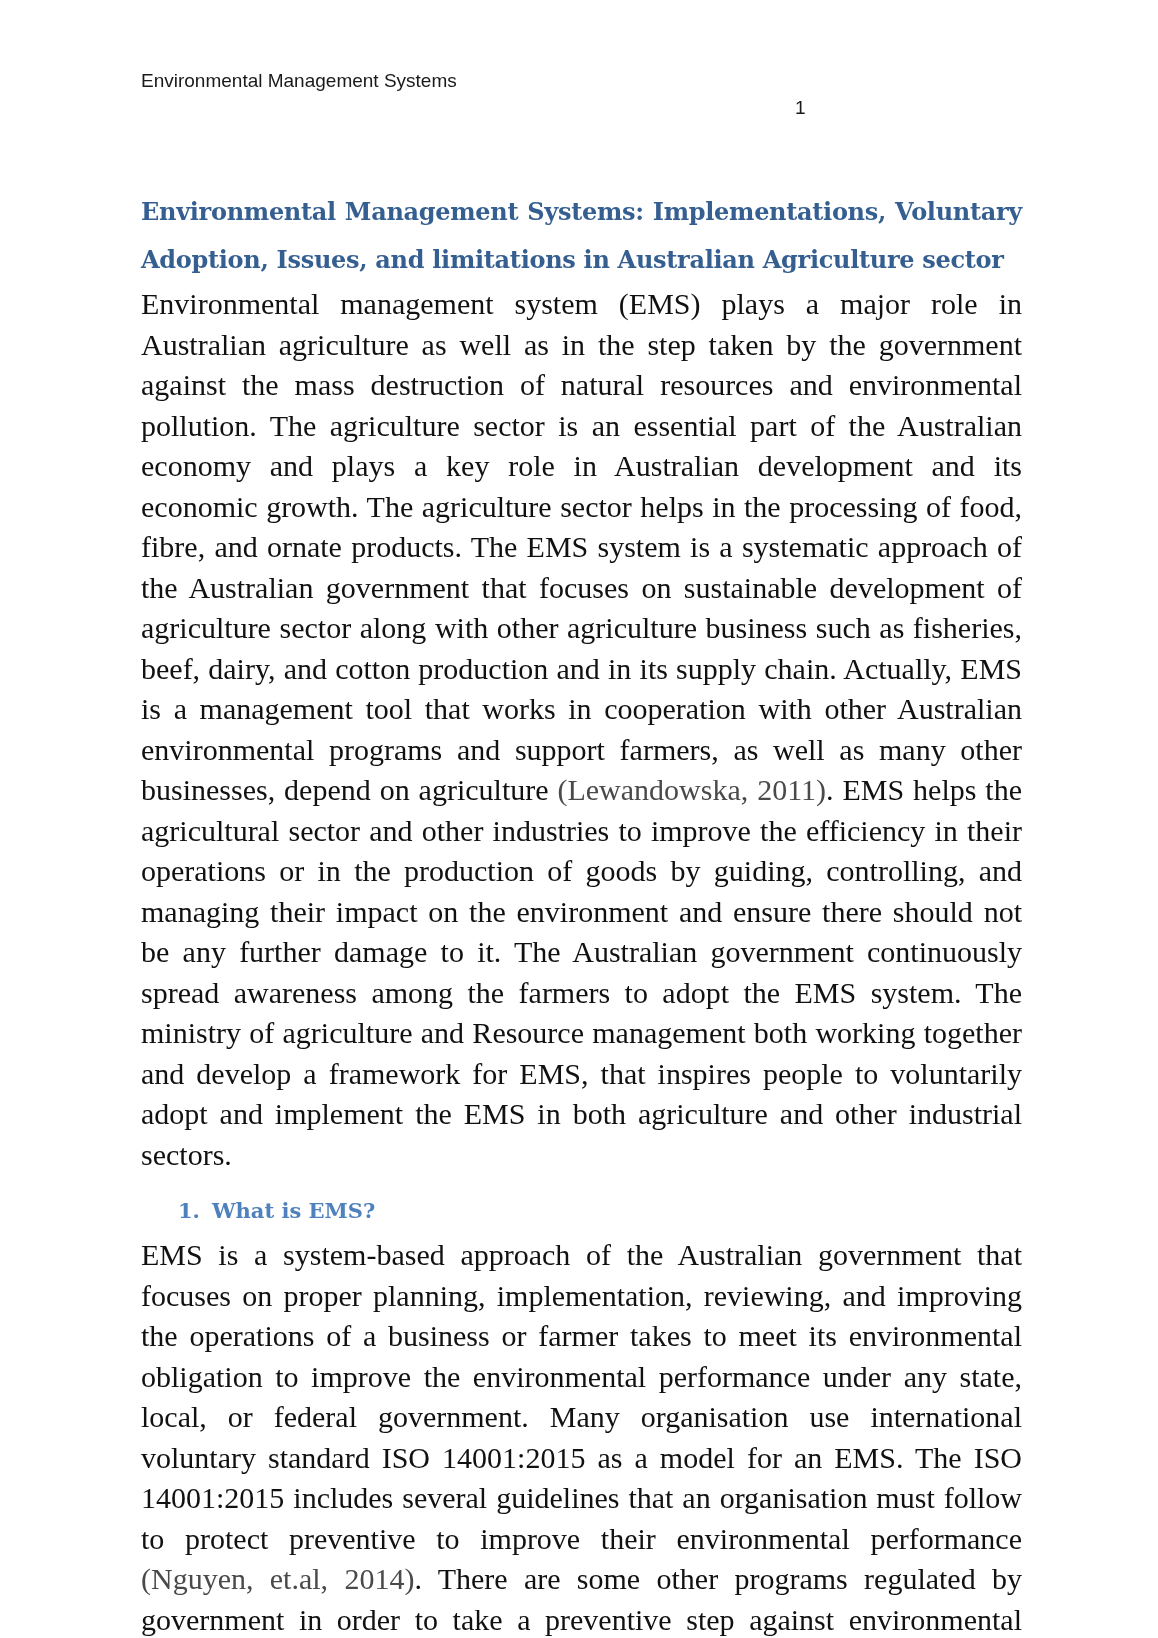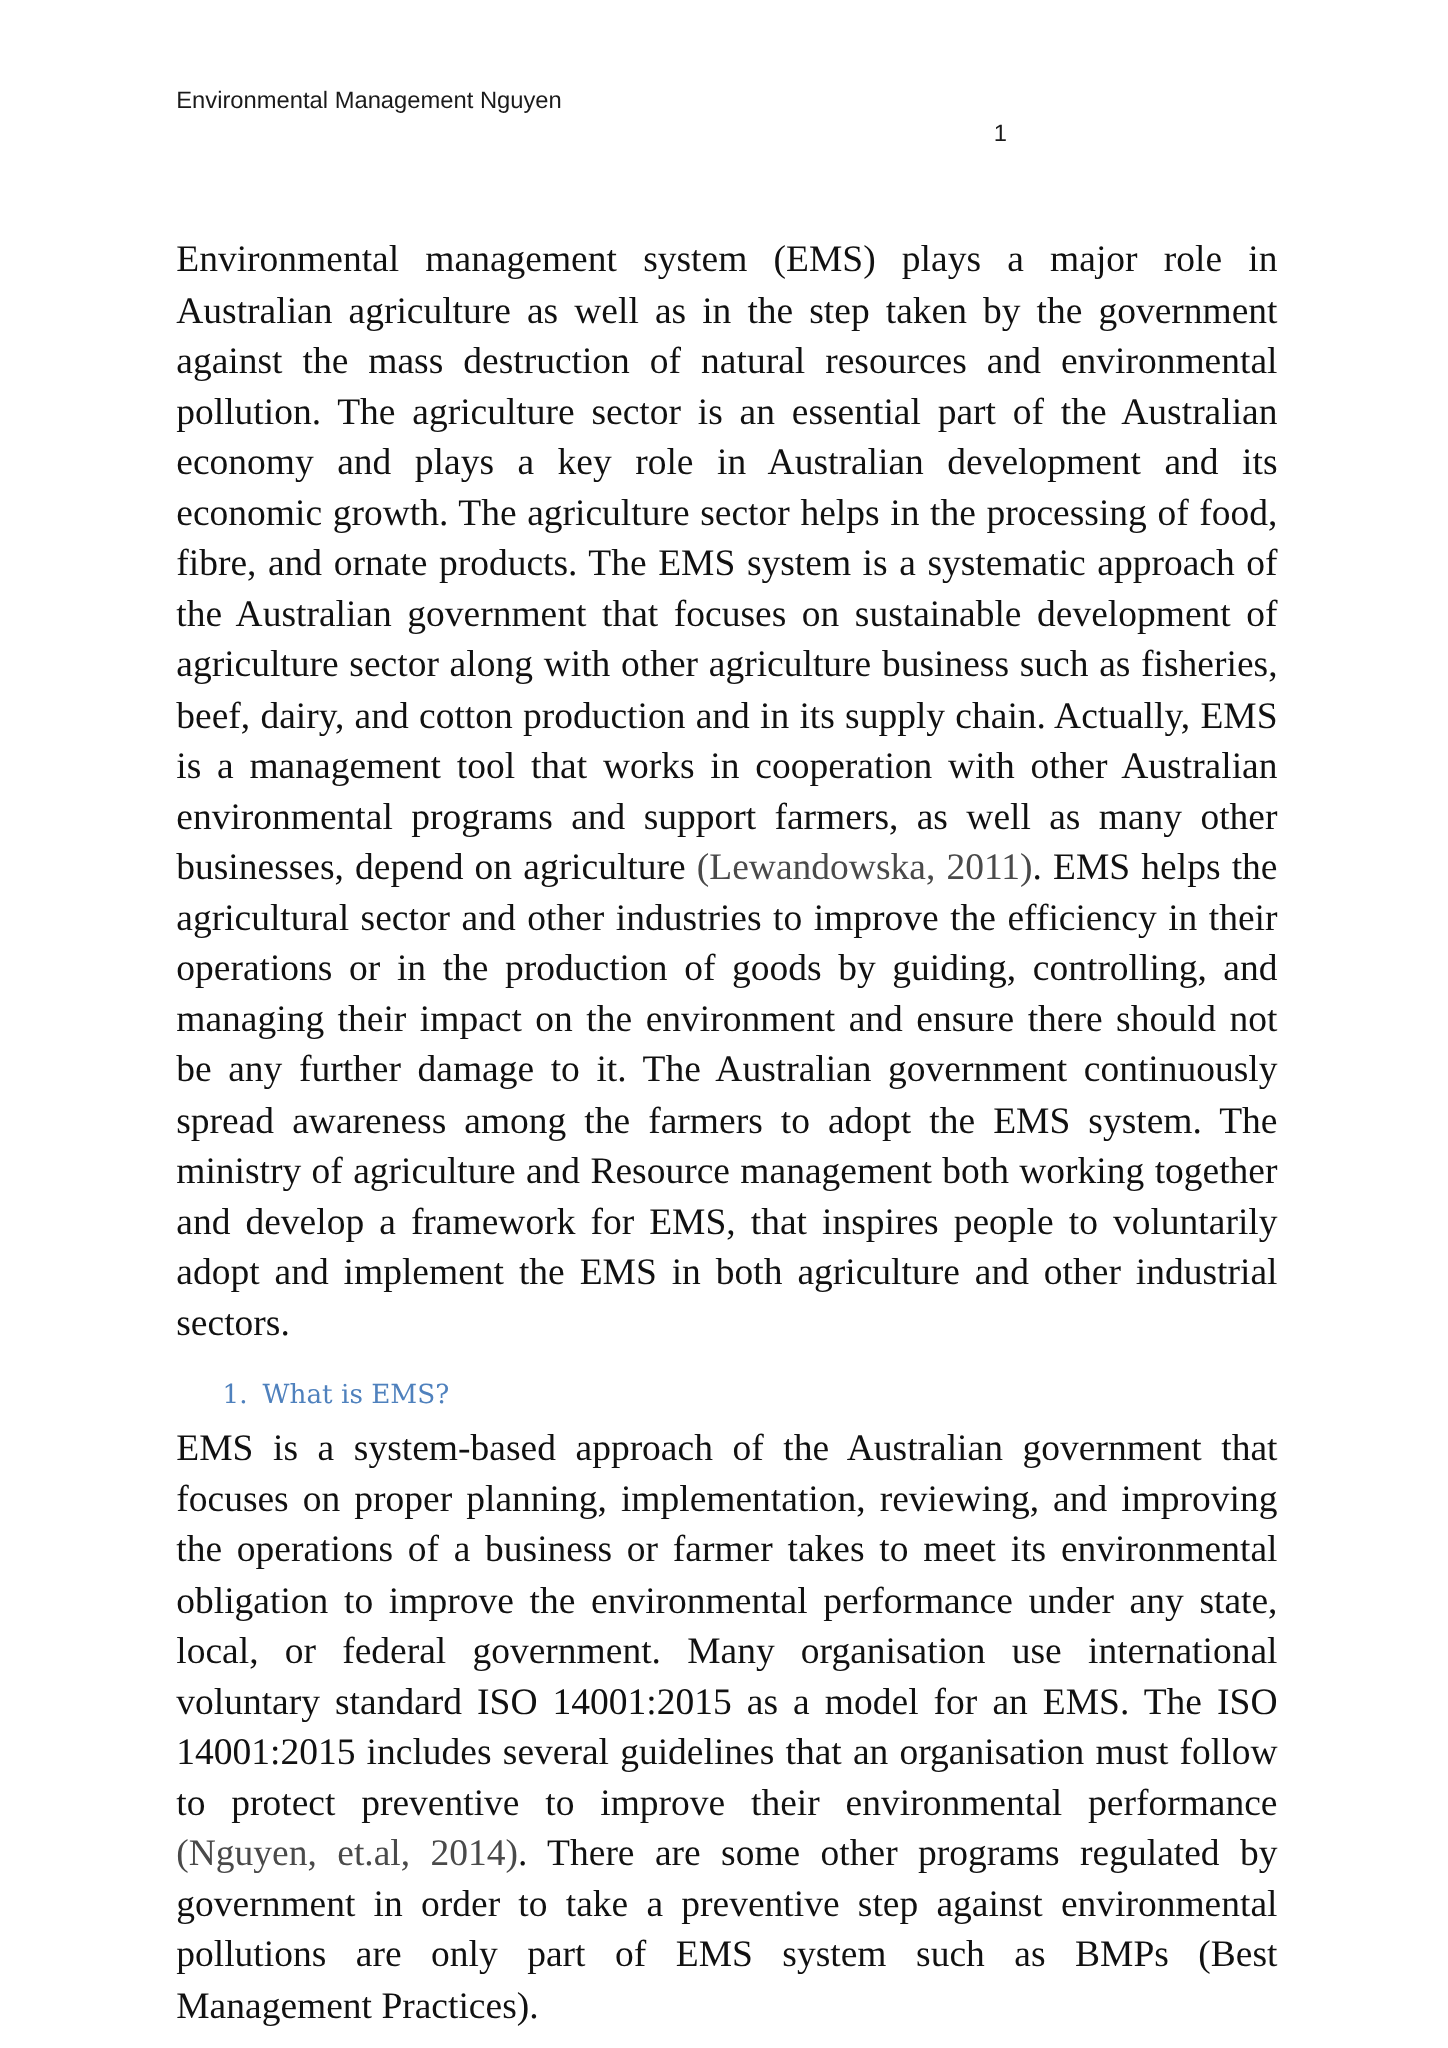--- a/index.html
+++ b/index.html
@@ -34,7 +34,7 @@
 <body>
 
 <div class="page">
-  <div class="running-header">Environmental Management Nguyen</div>
+  <div class="running-header">Environmental Management Systems</div>
   <div class="page-number">1</div>
 
   <div class="content">

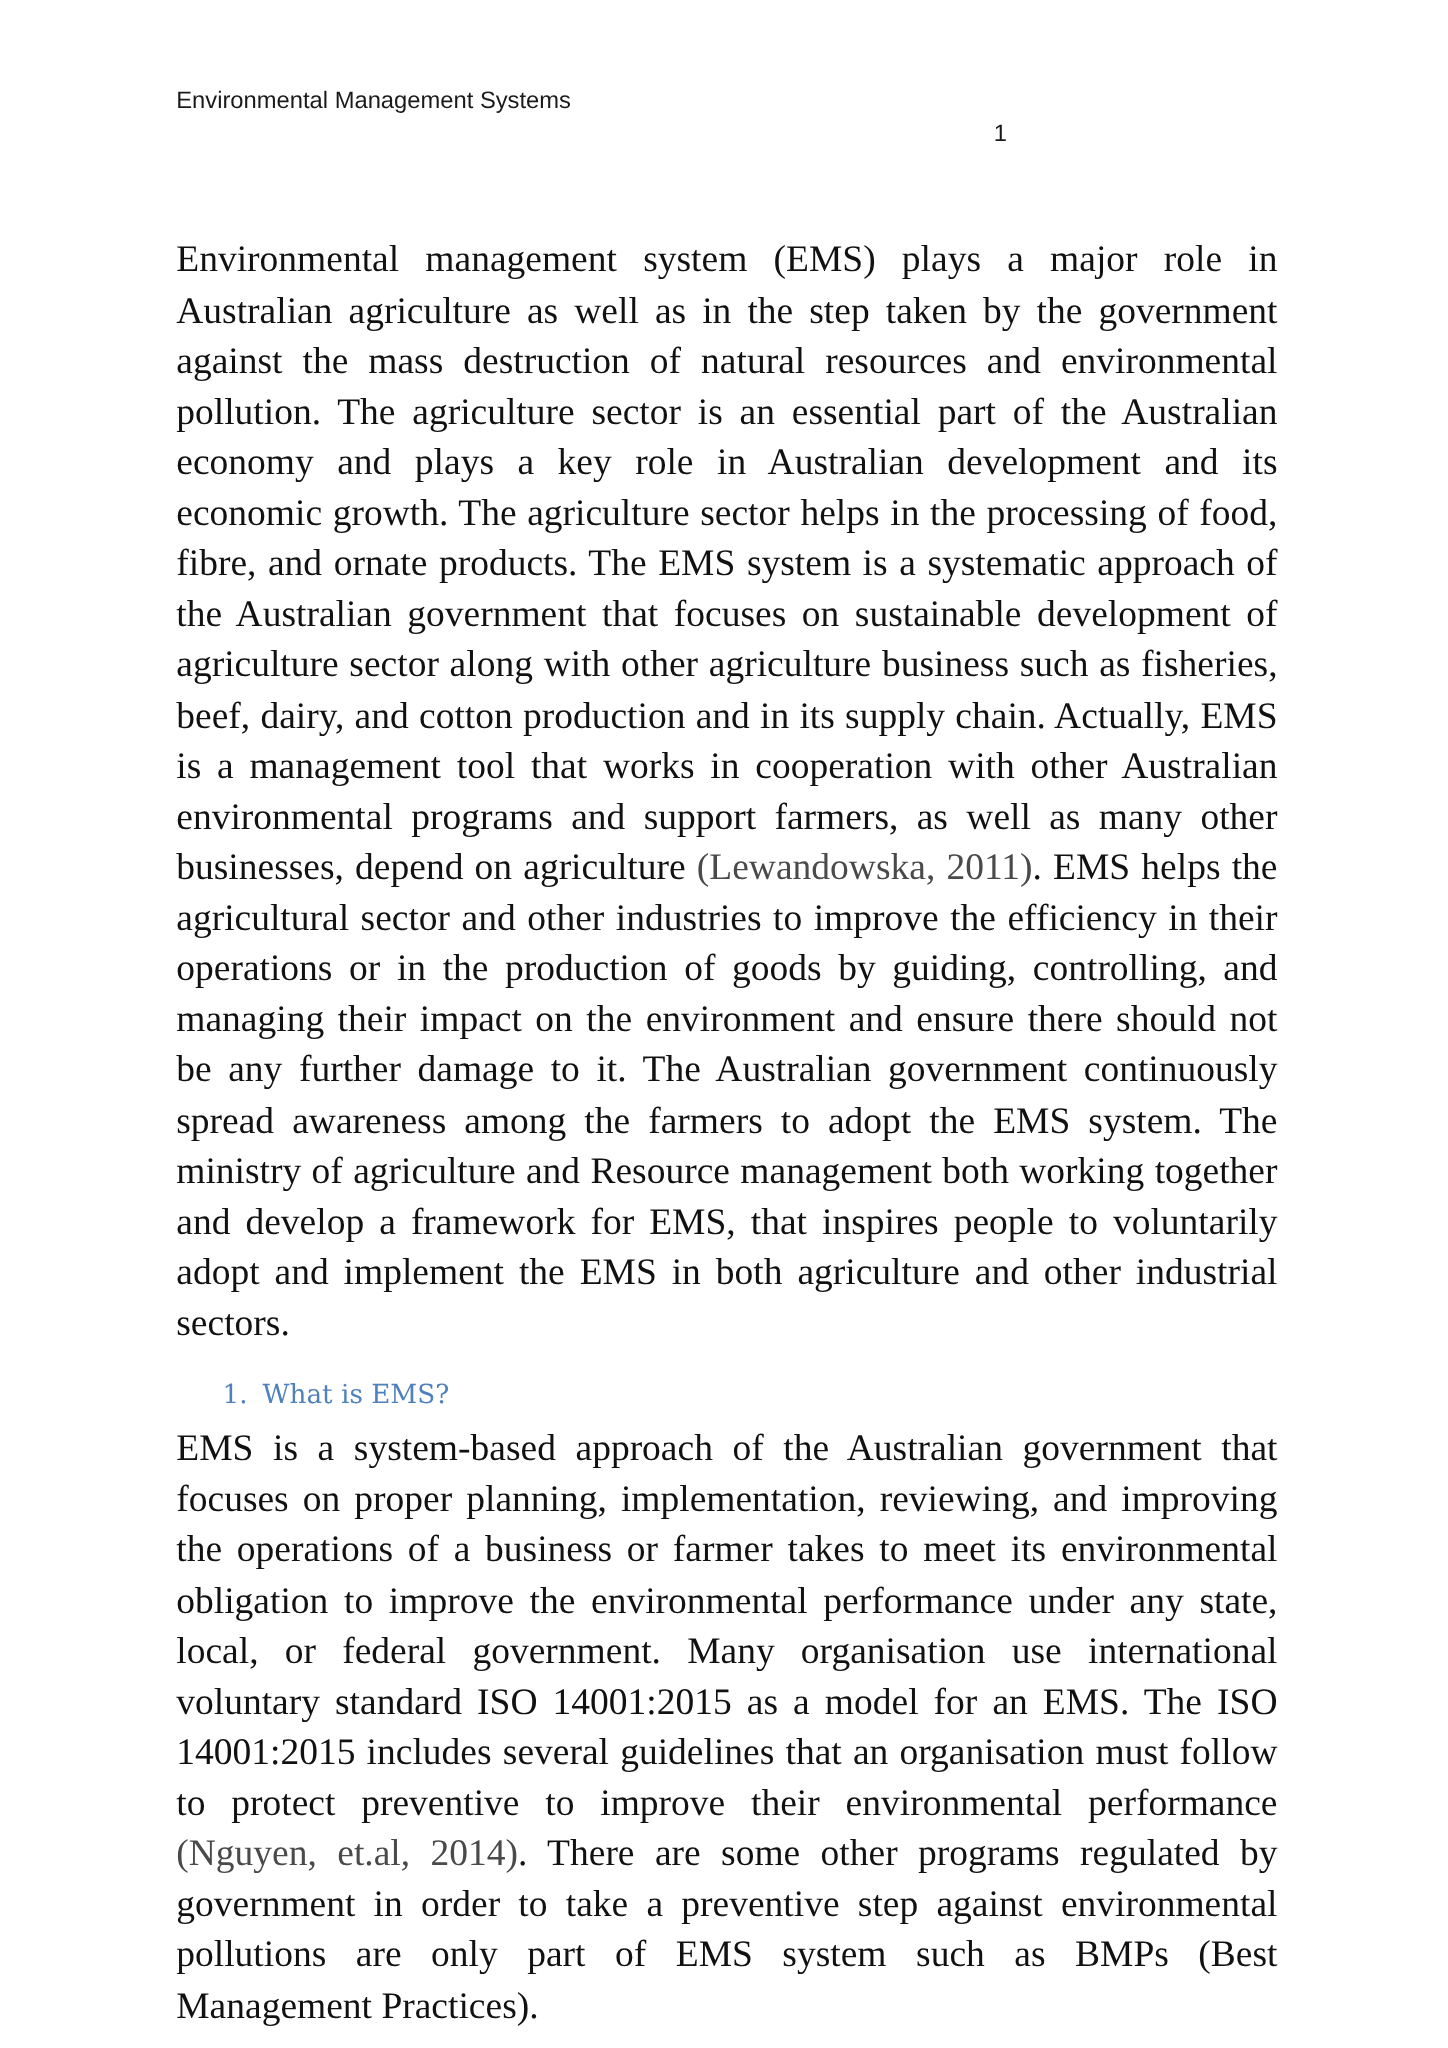--- a/index.html
+++ b/index.html
@@ -38,6 +38,7 @@
   <div class="page-number">1</div>
 
   <div class="content">
+    <h1 class="title">Environmental Management Systems: Implementations, Voluntary Adoption, Issues, and limitations in Australian Agriculture sector</h1>
 
     <p class="body-text"><span>Environmental management system (EMS) plays a major role in Australian agriculture as well as in the step taken by the government against the mass destruction of natural resources and environmental pollution. The agriculture sector is an essential part of the Australian economy and plays a key role in Australian development and its economic growth. The agriculture sector helps in the processing of food, fibre, and ornate products. The EMS system is a systematic approach of the Australian government that focuses on sustainable development of agriculture sector along with other agriculture business such as fisheries, beef, dairy, and cotton production and in its supply chain. Actually, EMS is a management tool that works in cooperation with other Australian environmental programs and support farmers, as well as many other businesses, depend on agriculture </span><span class="citation">(Lewandowska, 2011)</span><span>. EMS helps the agricultural sector and other industries to improve the efficiency in their operations or in the production of goods by guiding, controlling, and managing their impact on the environment and ensure there should not be any further damage to it. The Australian government continuously spread awareness among the farmers to adopt the EMS system. The ministry of agriculture and Resource management both working together and develop a framework for EMS, that inspires people to voluntarily adopt and implement the EMS in both agriculture and other industrial sectors.</span></p>
 

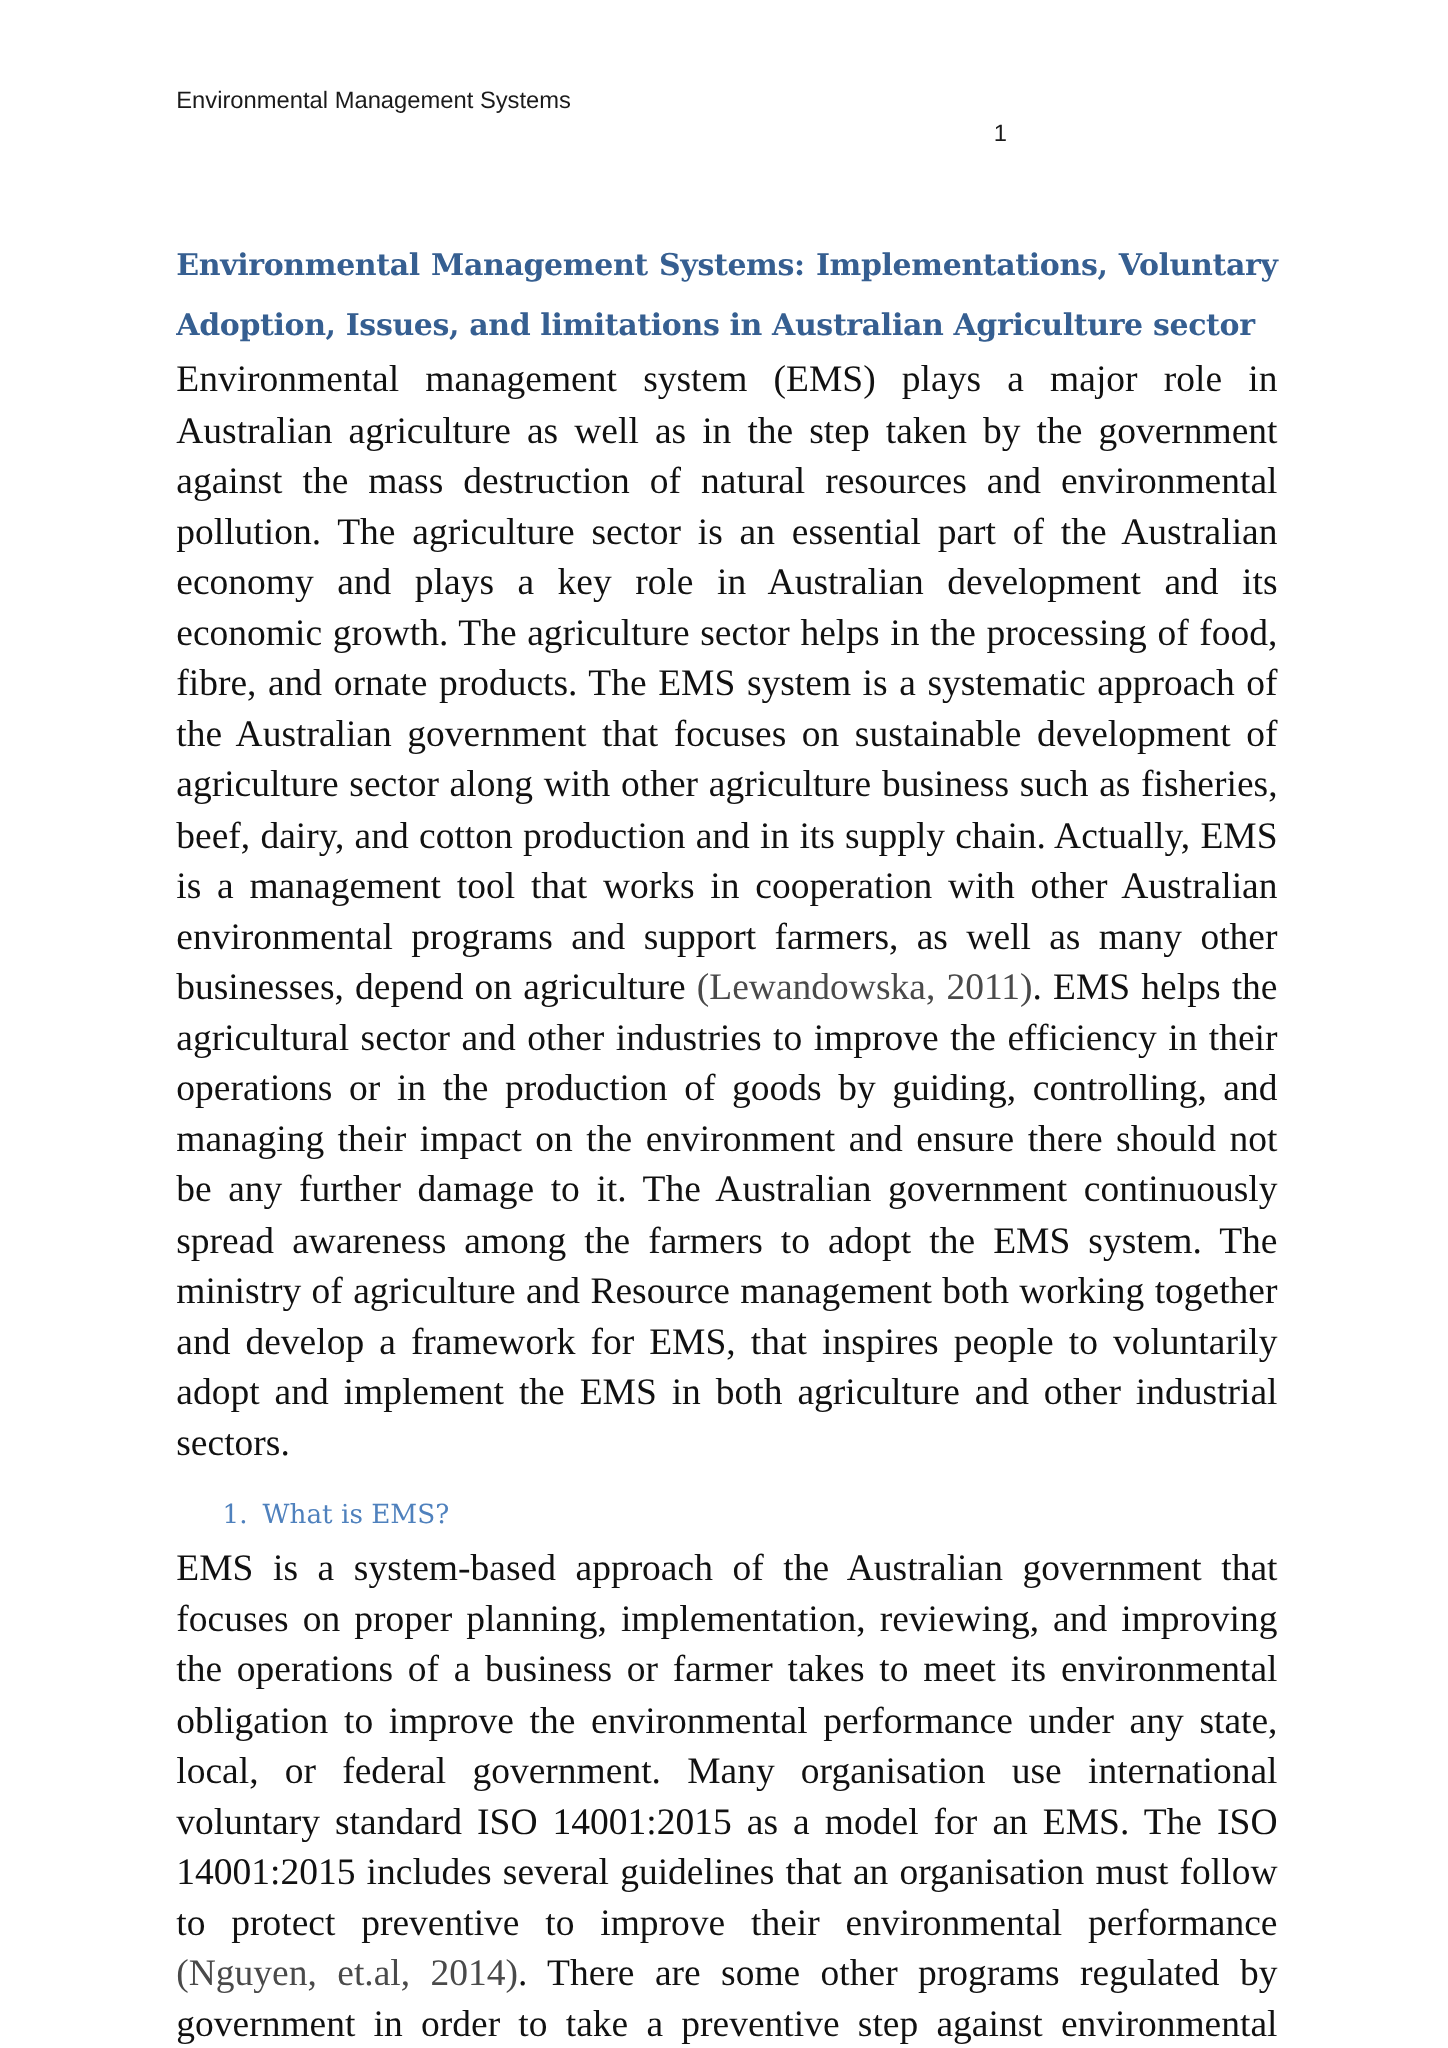--- a/index.html
+++ b/index.html
@@ -25,7 +25,7 @@
   }
   .citation { color: #4a4a4a; }
   .section-heading {
-    font-family: "DejaVu Serif", serif; font-weight: normal; font-size: 21px;
+    font-family: "DejaVu Serif", serif; font-weight: bold; font-size: 21px;
     color: #4f81bd; margin: 16px 0 4px 37px; line-height: 40px;
   }
   .section-heading .num { margin-right: 12px; }

